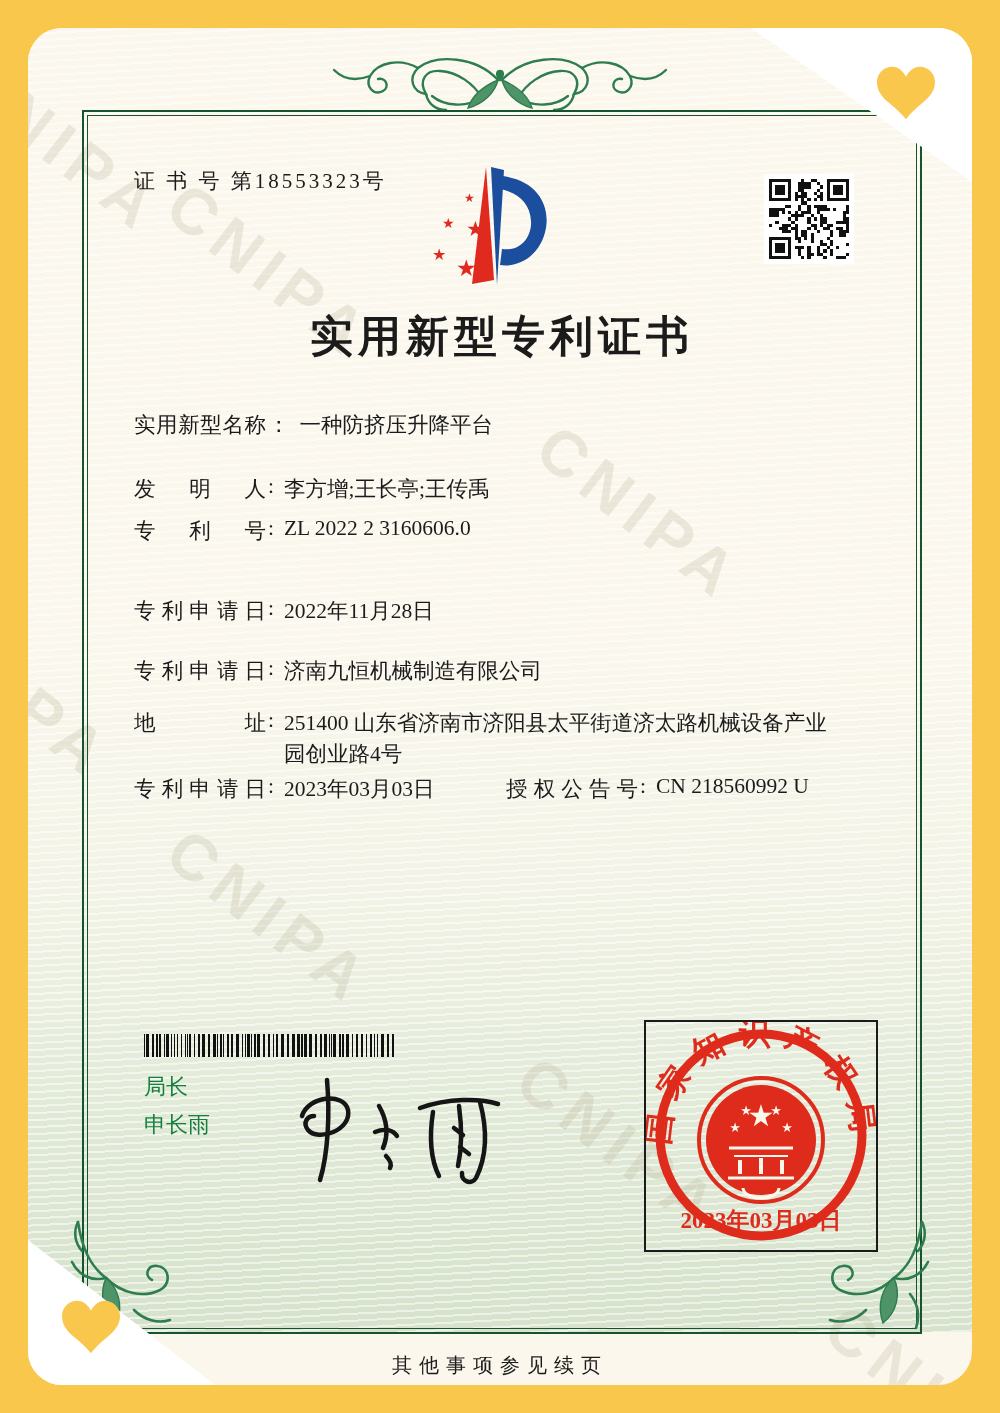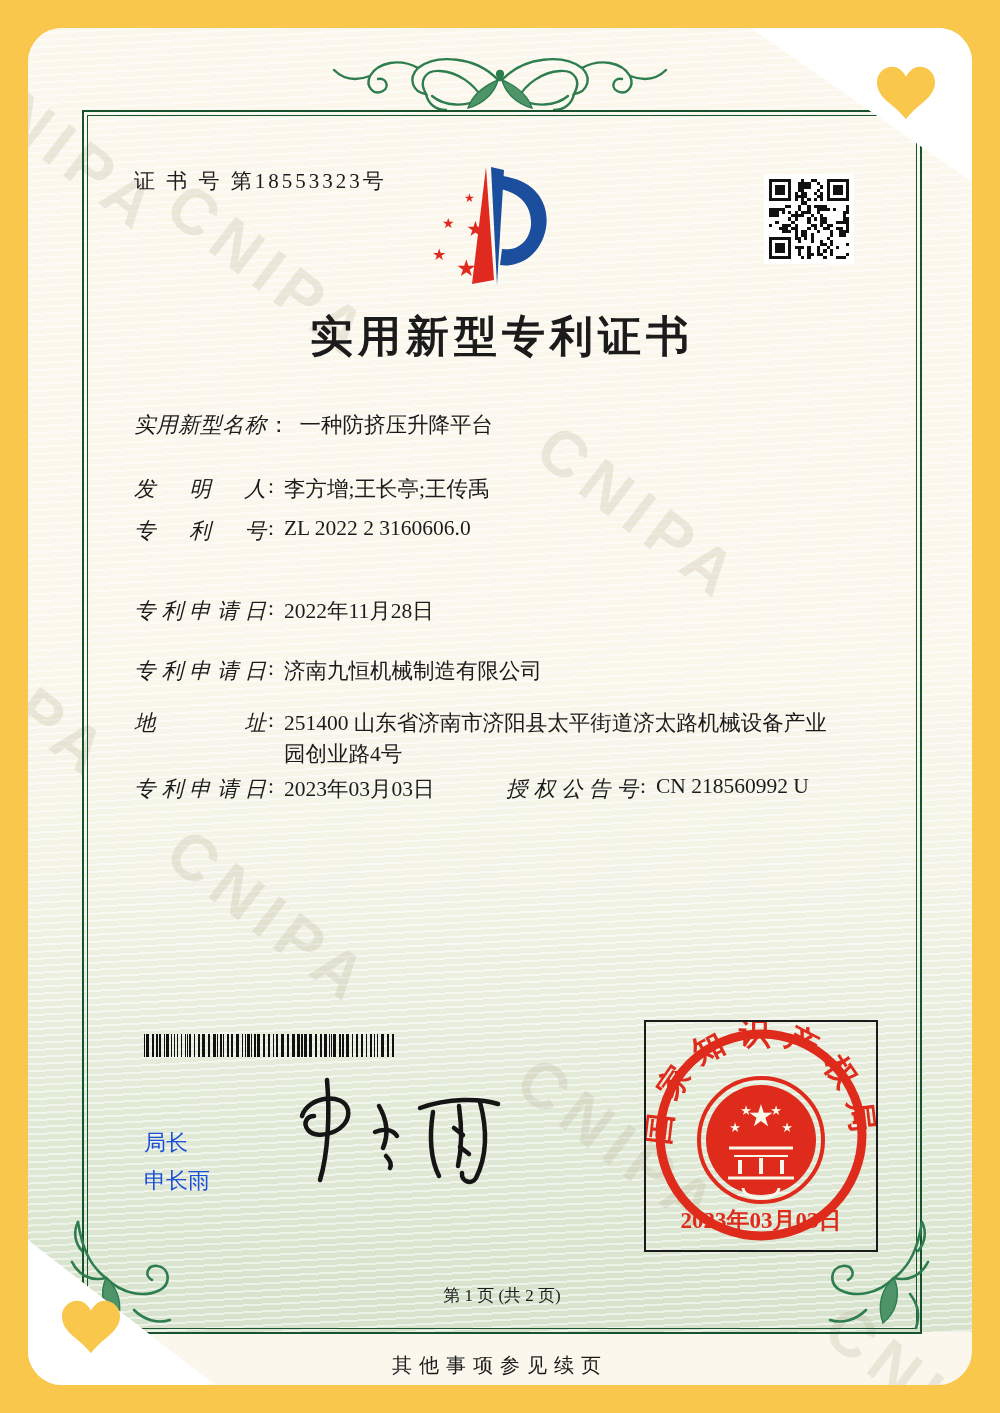--- a/index.html
+++ b/index.html
@@ -21,7 +21,7 @@
   .title{position:absolute;left:0;top:196px;width:100%;text-align:center;font-size:43px;font-weight:bold;letter-spacing:5px;}
   .rows{position:absolute;left:0;top:0;width:100%;}
   .row{position:absolute;left:50px;font-size:21.5px;white-space:nowrap;}
-  .row .lbl{display:inline-block;width:132px;text-align:justify;text-align-last:justify;vertical-align:top;font-style:italic;}
+  .row .lbl{display:inline-block;width:132px;text-align:justify;text-align-last:justify;vertical-align:top;}
   .row .colon{display:inline-block;margin:0 10px 0 2px;vertical-align:top;}
   .row .val{display:inline-block;vertical-align:top;}
   .row.wrap{white-space:normal;}

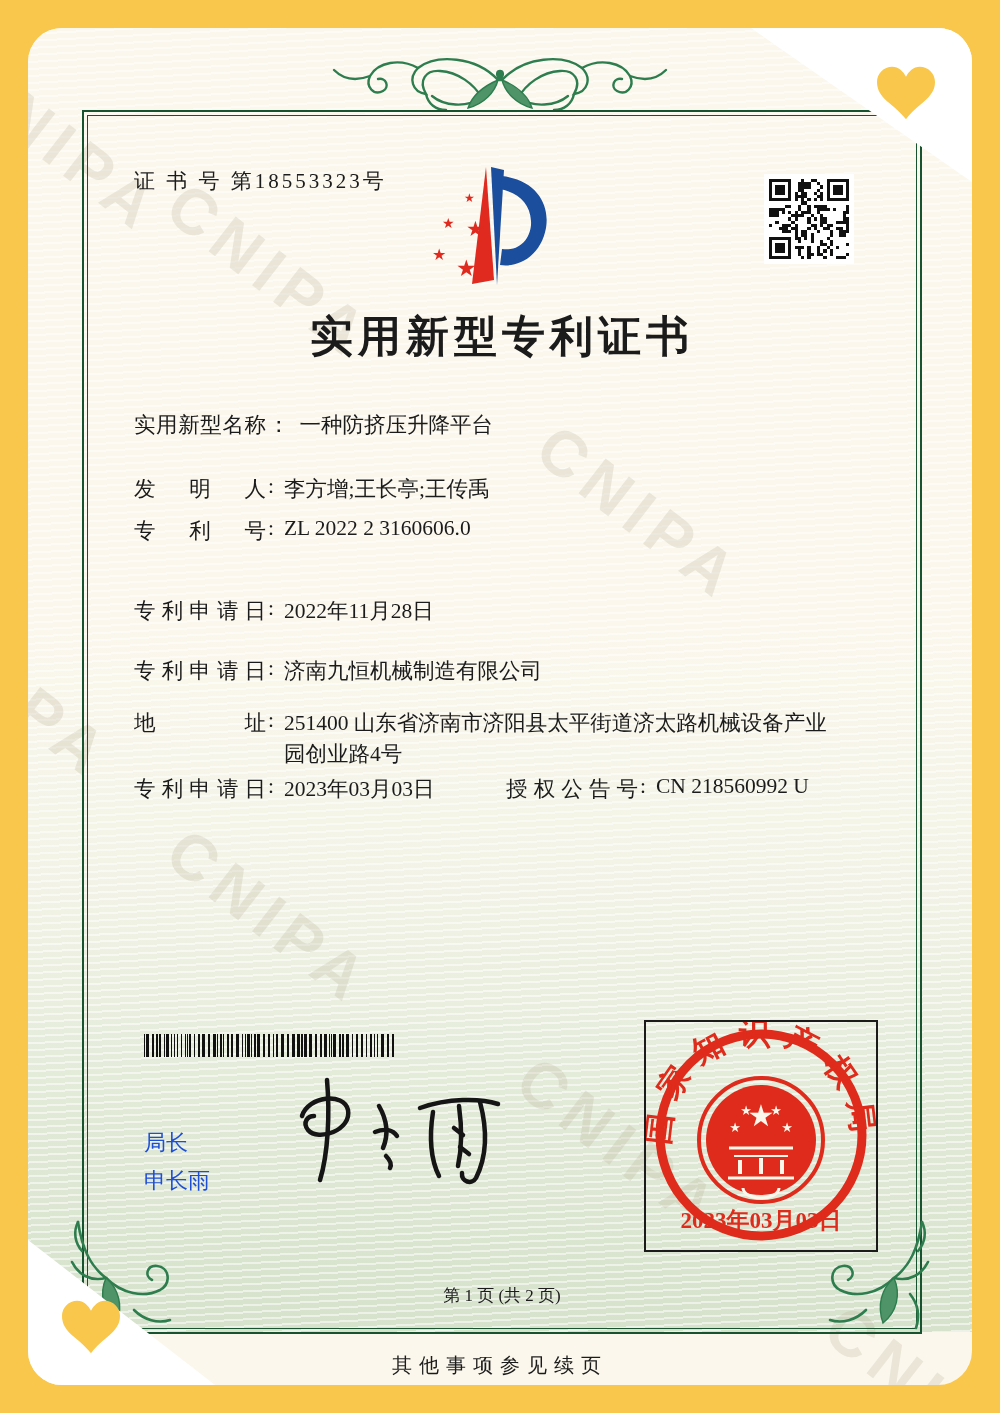--- a/index.html
+++ b/index.html
@@ -31,7 +31,7 @@
   .paras p{margin:0 0 8px 0;text-indent:2em;}
   .barcode{position:absolute;left:60px;top:922px;width:262px;height:23px;display:flex;align-items:stretch;}
   .barcode i{display:block;background:#111;}
-  .signer{position:absolute;left:60px;top:1012px;font-family:"Liberation Sans","DejaVu Sans",sans-serif;font-size:22px;line-height:38px;color:#1d4ed8;}
+  .signer{position:absolute;left:60px;top:956px;font-family:"Liberation Sans","DejaVu Sans",sans-serif;font-size:22px;line-height:38px;color:#15803d;}
   .sig-svg{position:absolute;left:198px;top:958px;}
   .seal-box{position:absolute;left:560px;top:908px;width:230px;height:228px;border:2.5px solid #1b1b1b;background:transparent;}
   .page-footer{position:absolute;left:0;top:1172px;width:100%;text-align:center;font-size:17px;}

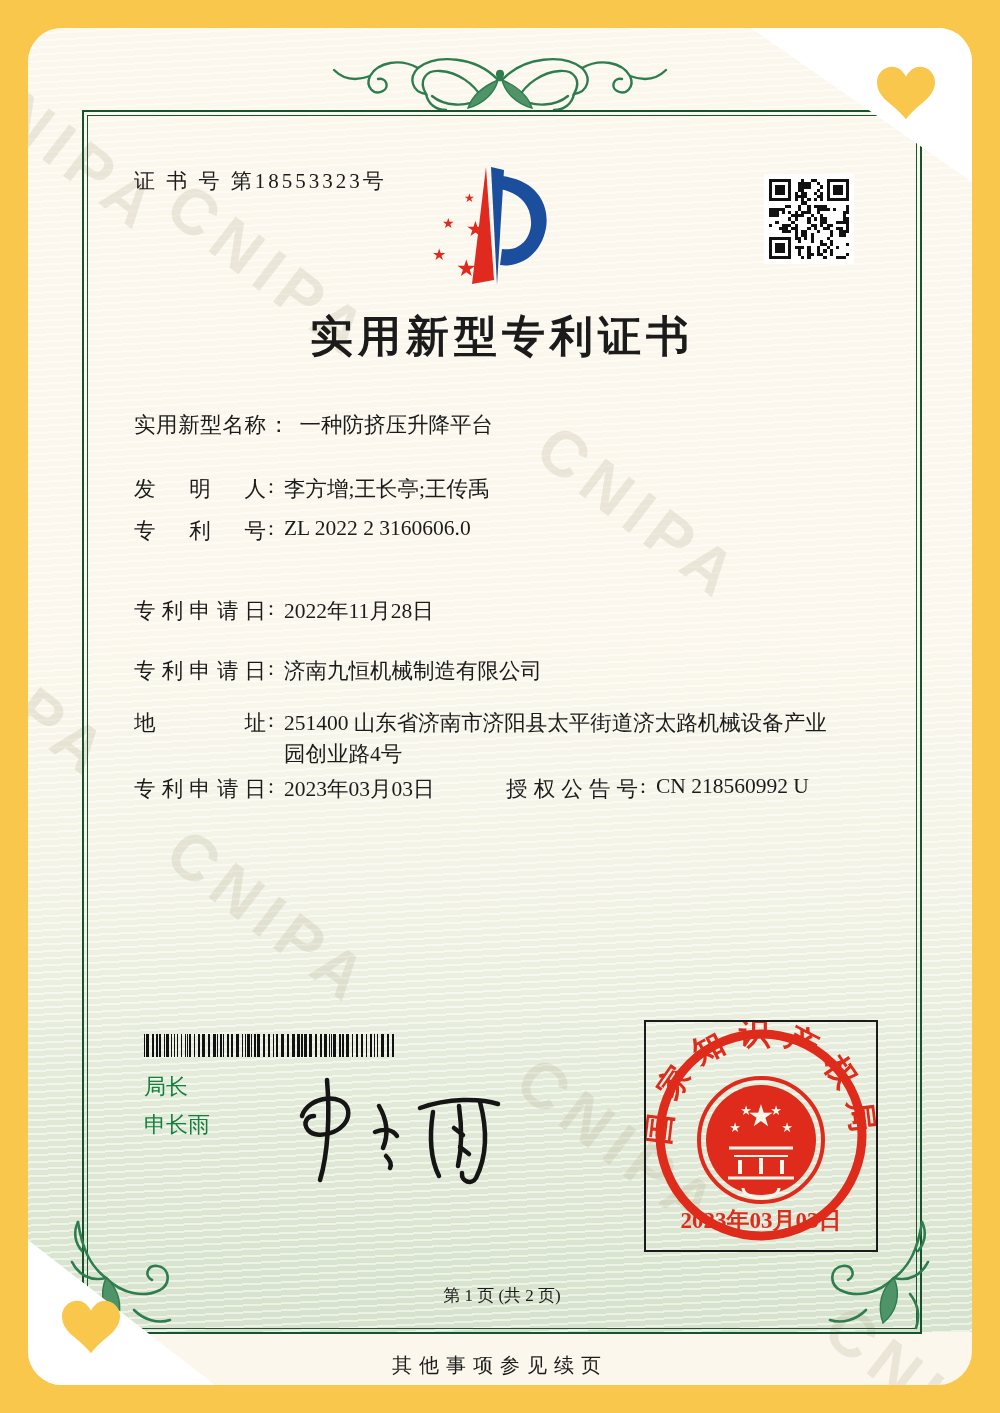--- a/index.html
+++ b/index.html
@@ -514,7 +514,6 @@
         </svg>
       </div>
 
-      <div class="page-footer">第 1 页 (共 2 页)</div>
     </div>
 
     <svg class="corner-orn br" width="106" height="116" viewBox="0 0 106 116">

